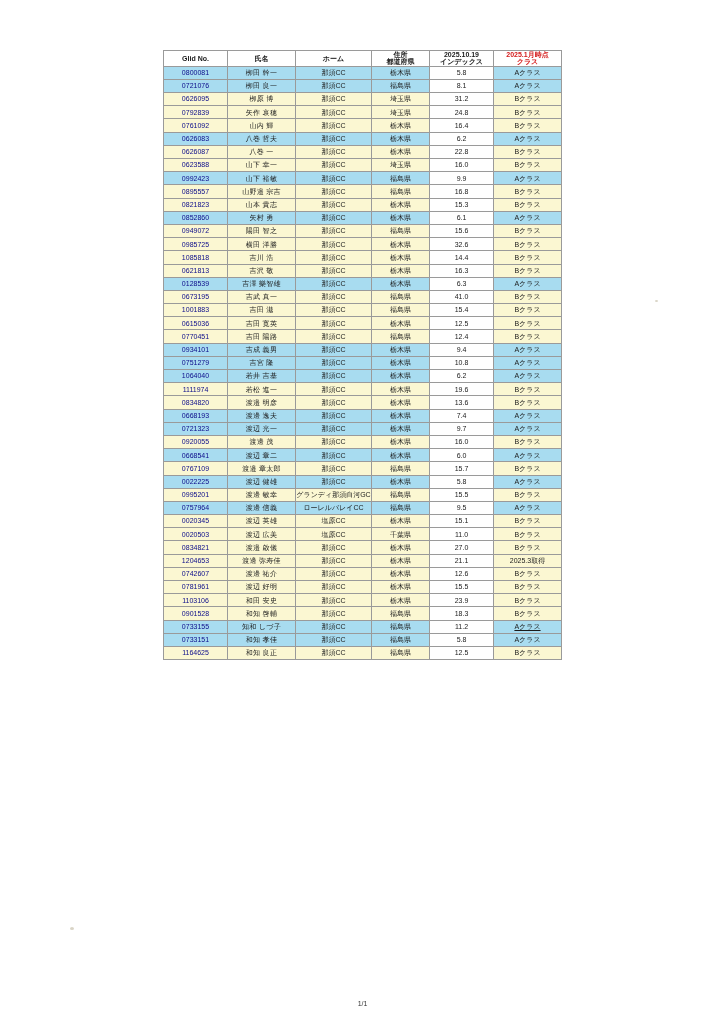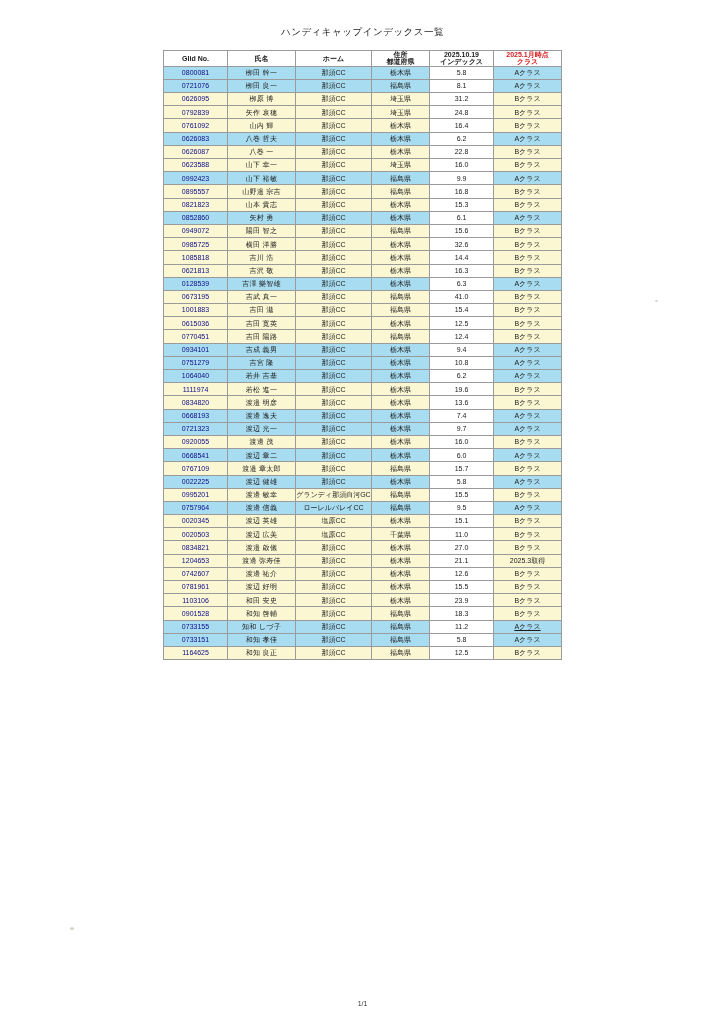--- a/index.html
+++ b/index.html
@@ -101,7 +101,6 @@
 
 <div class="page">
 
-  <div class="doc-title">ハンディキャップインデックス一覧</div>
 
   <div class="table-wrap">
     <table class="main">

